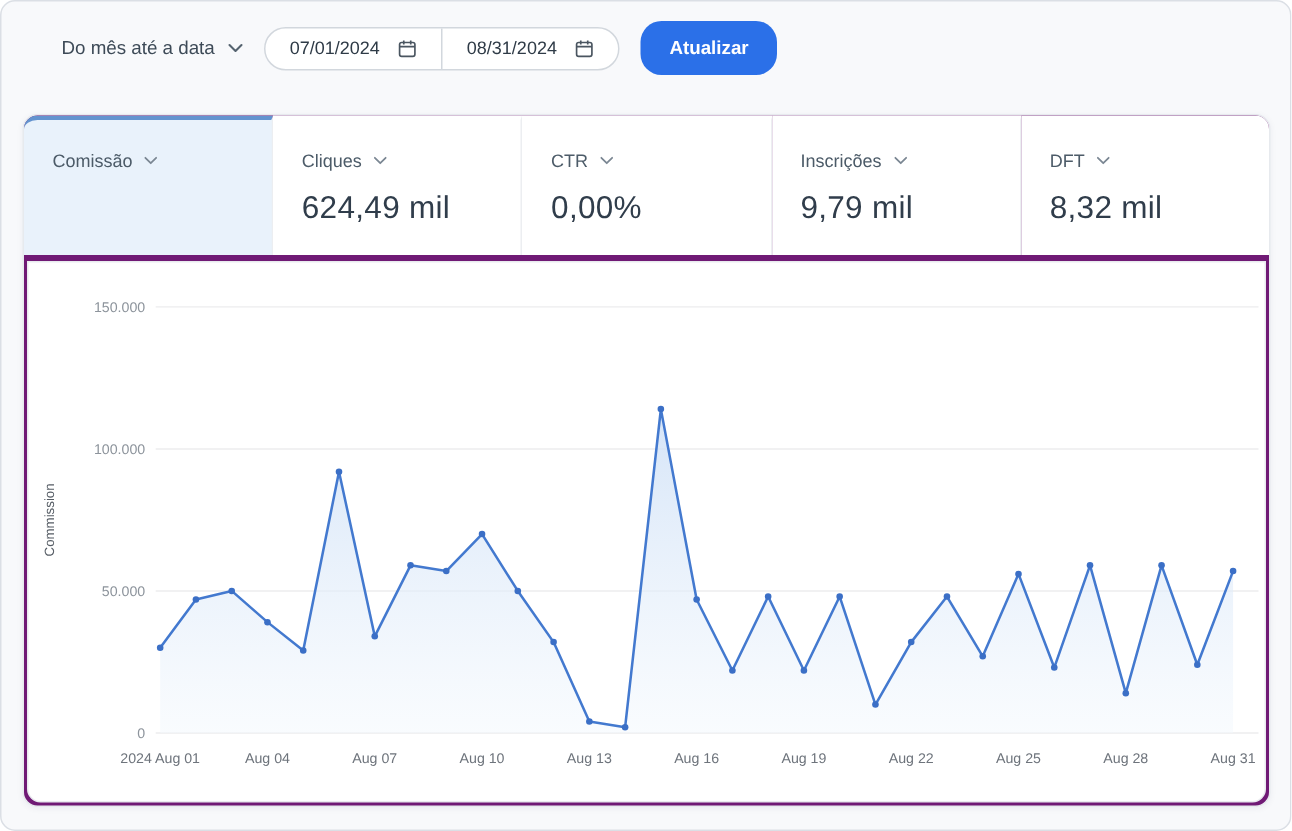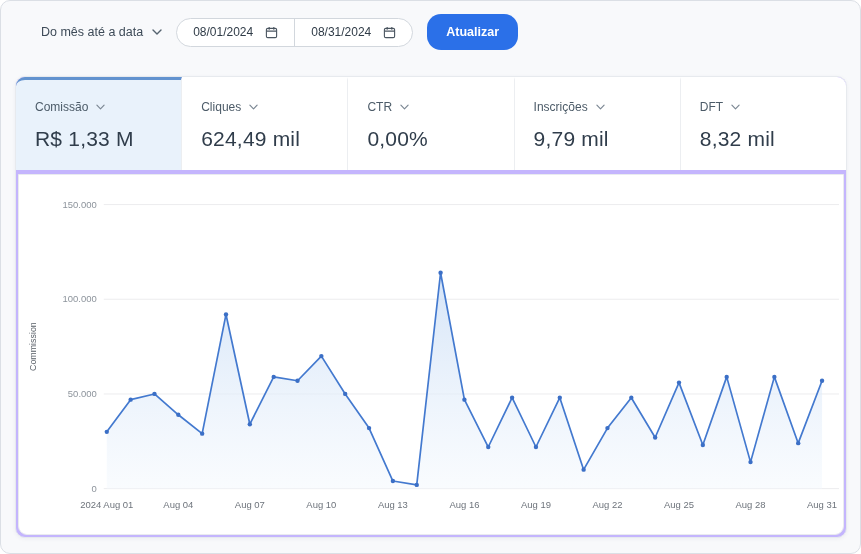--- a/index.html
+++ b/index.html
@@ -45,7 +45,7 @@
     </div>
     <div class="date-range">
       <div class="date-field">
-        <span>08/01/2024</span>
+        <span>07/01/2024</span>
         <svg width="13" height="13" viewBox="0 0 14 14">
             <rect x="1.5" y="2.5" width="11" height="10" rx="1.5" fill="none" stroke="#4a5560" stroke-width="1.2"></rect>
             <line x1="4.5" y1="1" x2="4.5" y2="4" stroke="#4a5560" stroke-width="1.2"></line>

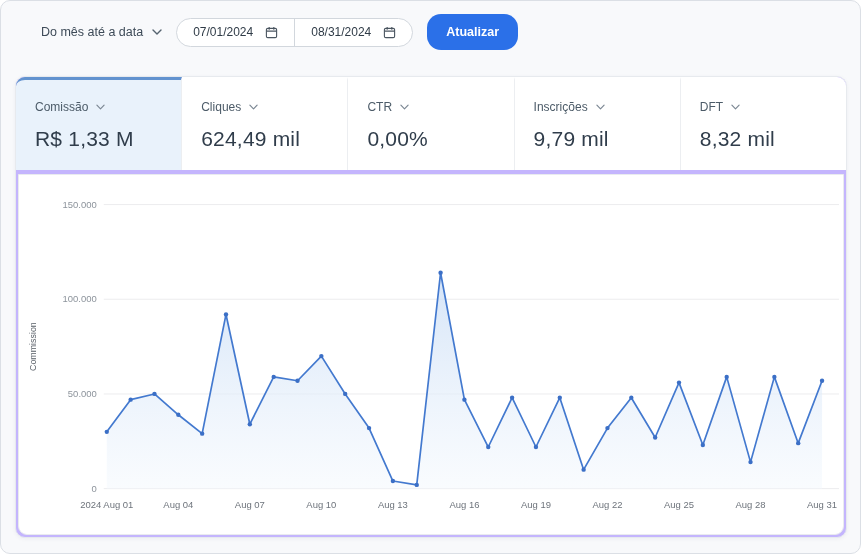--- a/index.html
+++ b/index.html
@@ -16,7 +16,7 @@
   .update-btn { margin-left:14px; height:36px; padding:0 19px; background:#2b70e8; color:#fff; font-family:"Liberation Sans", sans-serif; font-size:12.5px; font-weight:bold; border:none; border-radius:14px; cursor:pointer; }
 
   
-  .card { position:absolute; left:14px; top:75px; width:832px; height:462px; background:#c4b5fd; border:1px solid #e7eaee; border-radius:10px; box-shadow:0 1px 4px rgba(25,45,75,0.05); display:flex; flex-direction:column; }
+  .card { position:absolute; left:14px; top:75px; width:832px; height:462px; background:#701a75; border:1px solid #e7eaee; border-radius:10px; box-shadow:0 1px 4px rgba(25,45,75,0.05); display:flex; flex-direction:column; }
   .tabs { display:flex; flex:0 0 93px; height:93px; }
   .tab { flex:1; position:relative; padding:20px 0 0 19px; border-right:1px solid #eceef1; border-top:3px solid transparent; cursor:pointer; background:#fff; }
   .tab:first-child { border-top-left-radius:9px; }

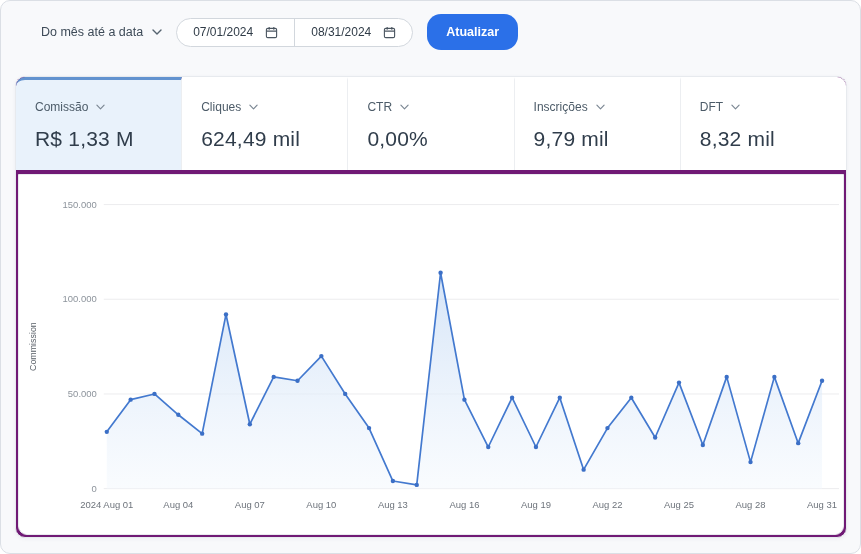--- a/index.html
+++ b/index.html
@@ -76,7 +76,6 @@
               <polyline points="1,1 5,5 9,1" fill="none" stroke="#7b8793" stroke-width="1.3" stroke-linecap="round" stroke-linejoin="round"></polyline>
             </svg>
           </div>
-          <div class="tab-value">R$ 1,33 M</div>
         </div>
         <div class="tab">
           <div class="tab-label-row">

